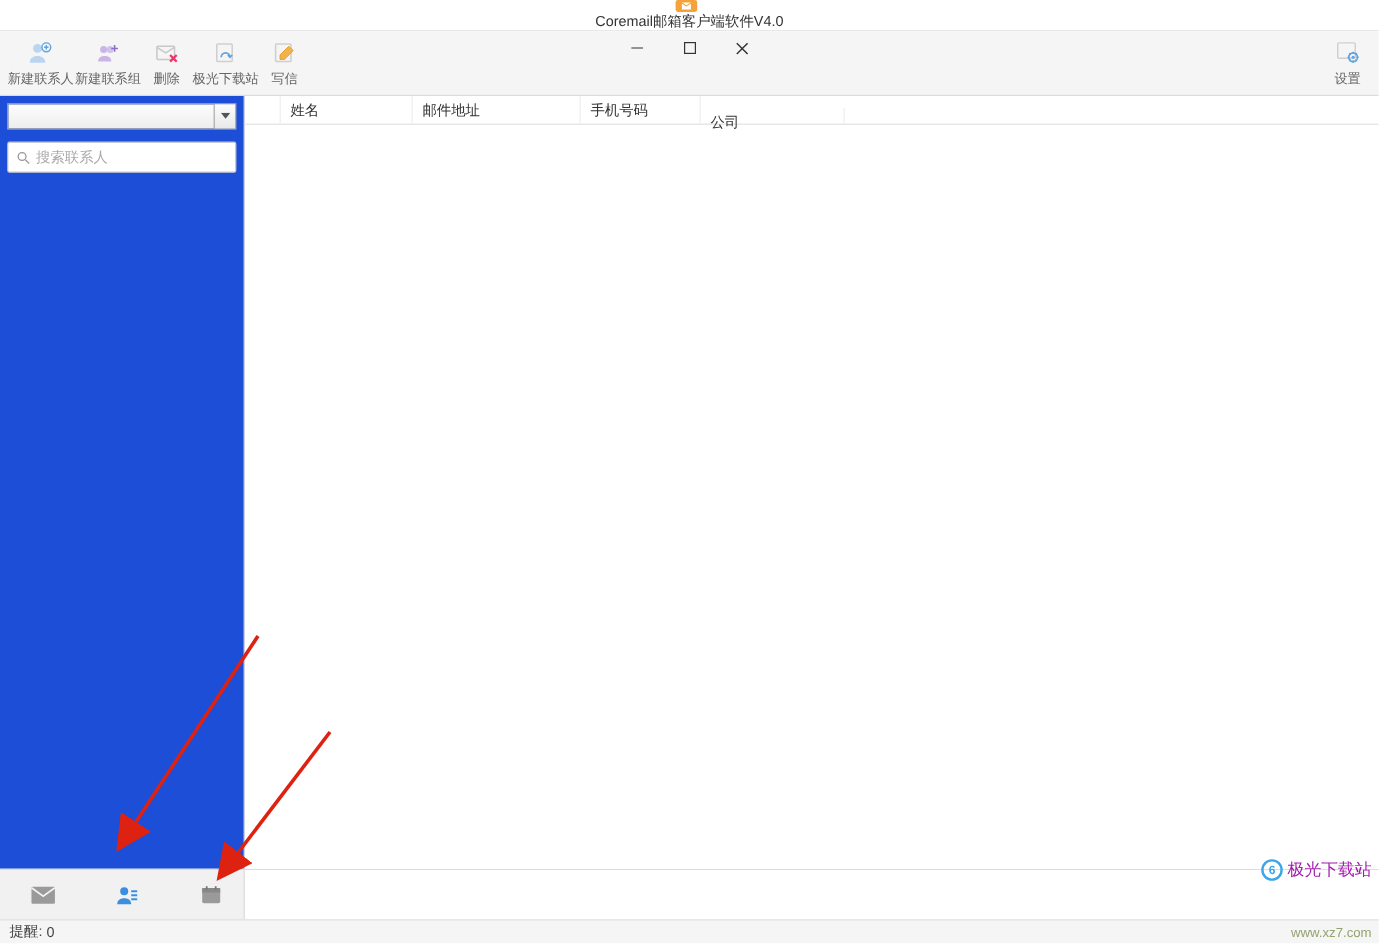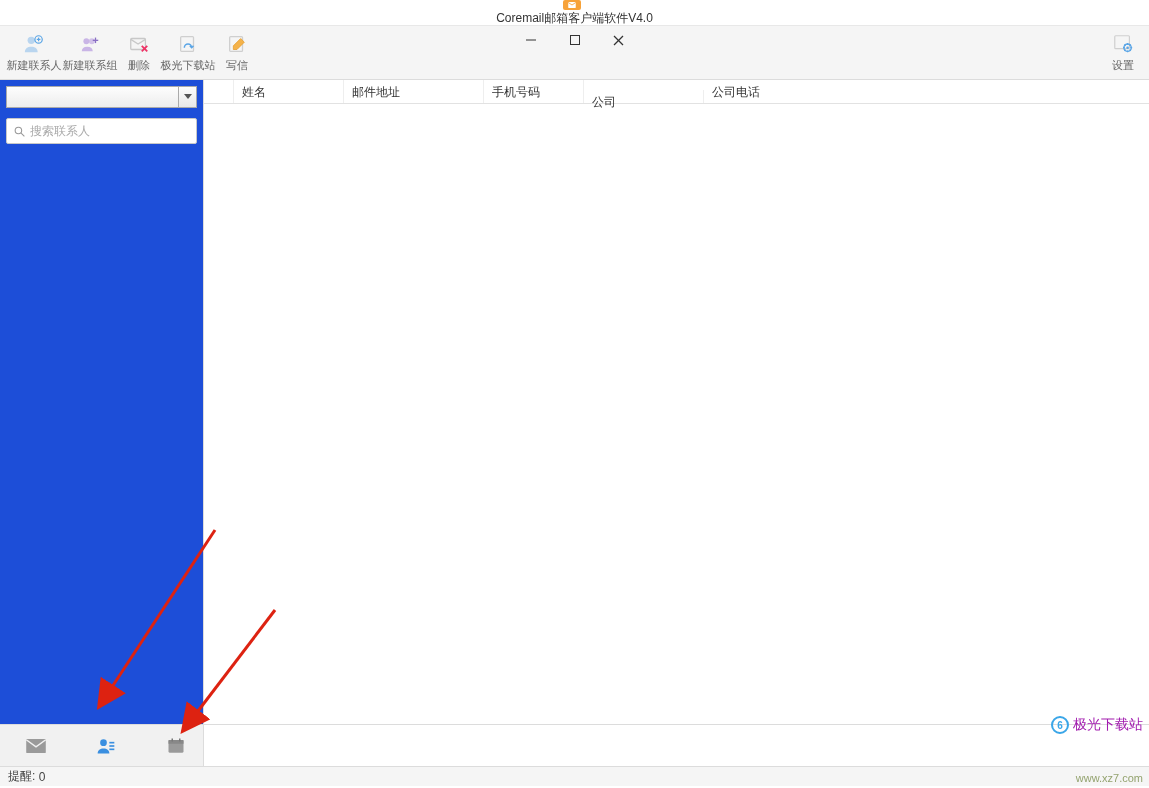--- a/index.html
+++ b/index.html
@@ -195,7 +195,6 @@
       <div class="th col2">邮件地址</div>
       <div class="th col3">手机号码</div>
       <div class="th col4">公司</div>
-      <div class="th col5">公司电话</div>
     </div>
     <div style="flex:1"></div>
   </div>

